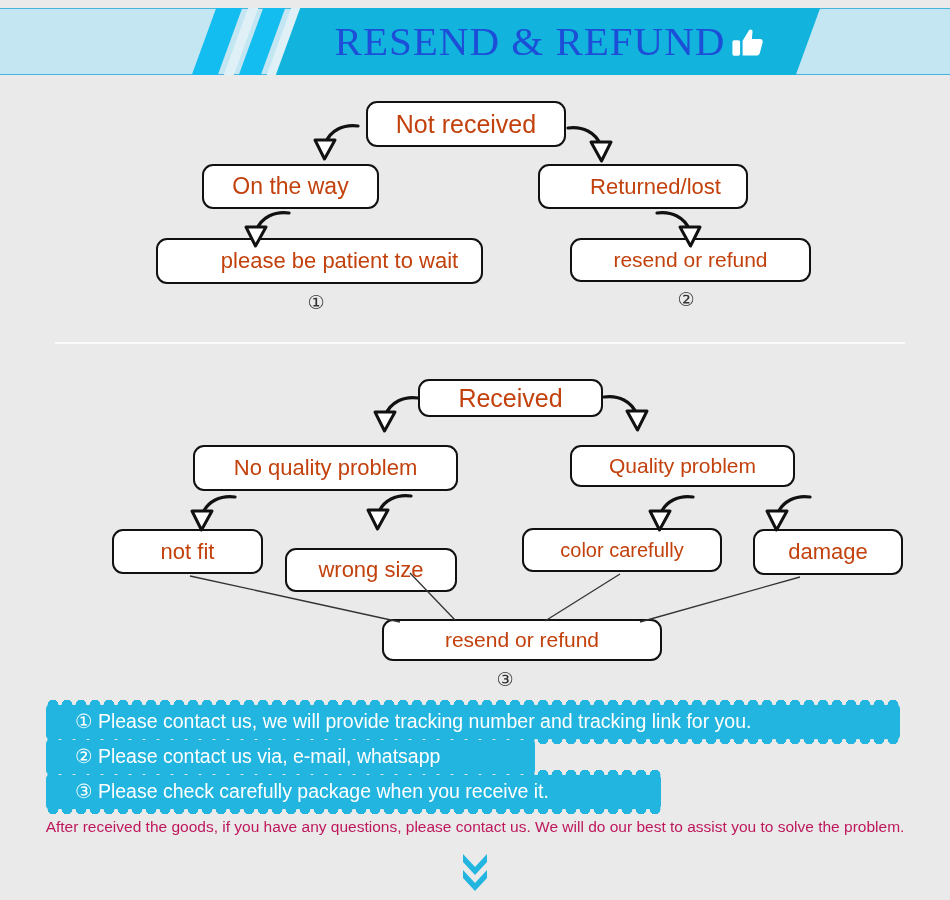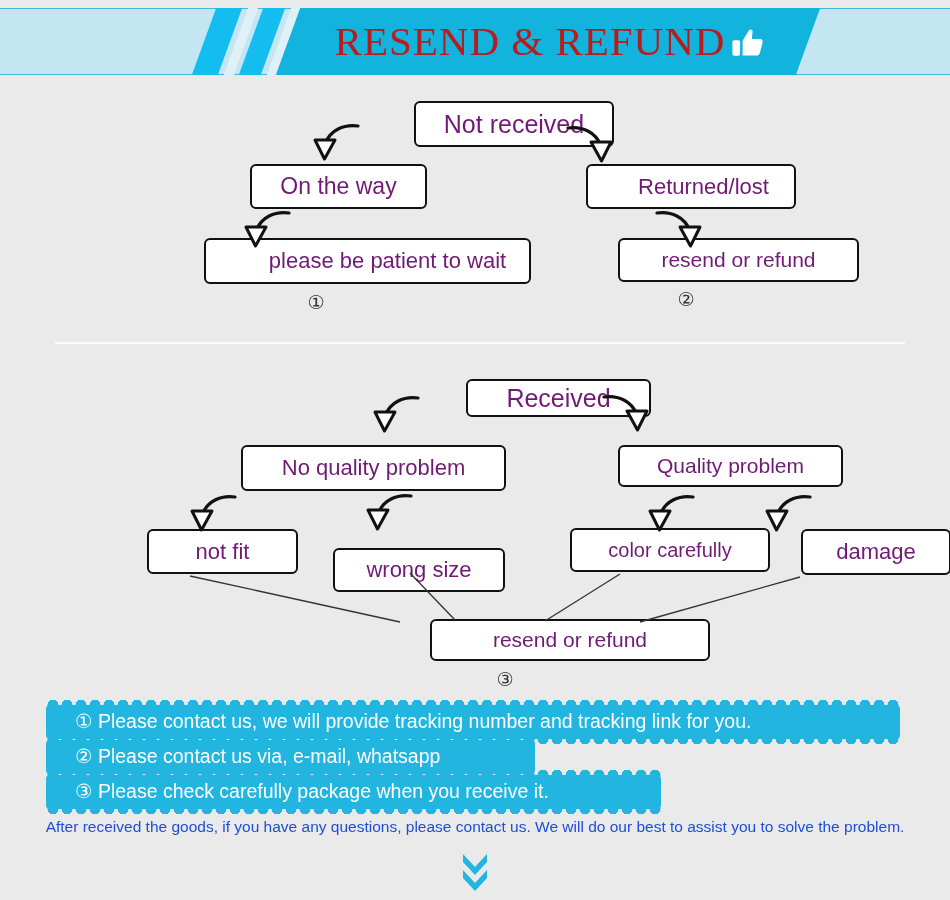--- a/index.html
+++ b/index.html
@@ -59,7 +59,7 @@
   #banner-title {
     font-family: "Liberation Serif", serif;
     font-size: 41px;
-    color: #b91c1c;
+    color: #1d4ed8;
     letter-spacing: 1px;
     line-height: 1;
     white-space: nowrap;

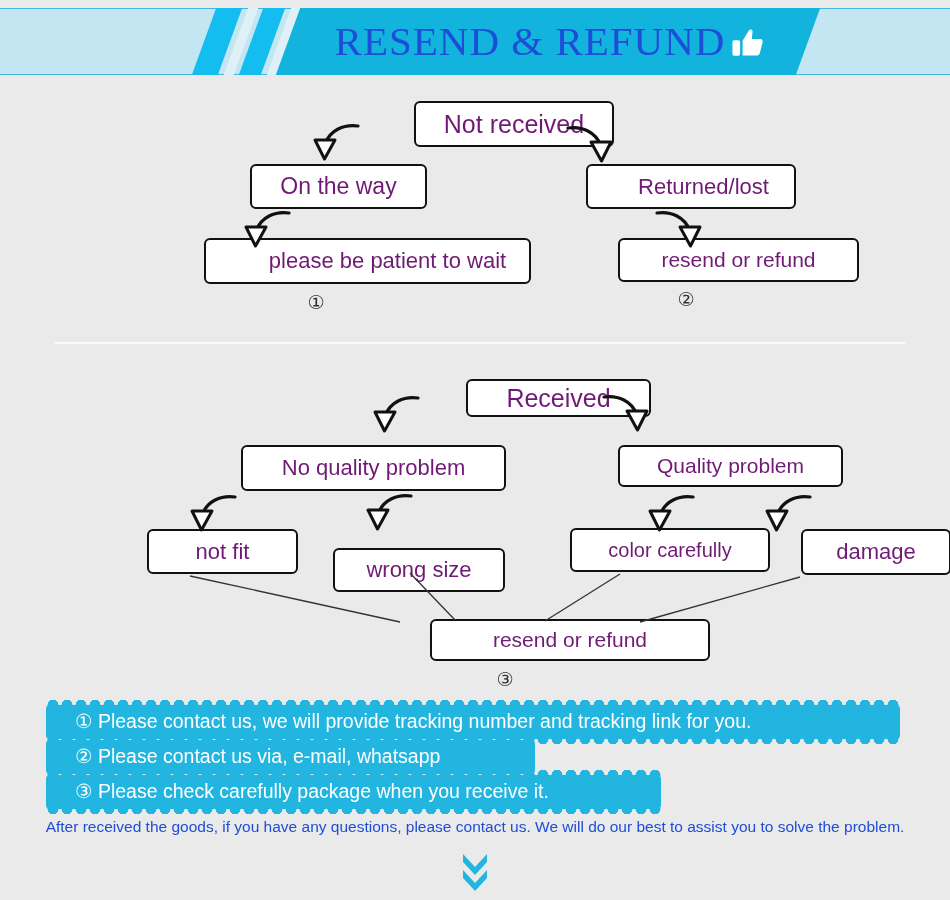--- a/index.html
+++ b/index.html
@@ -75,14 +75,13 @@
     position: absolute;
     background: #ffffff;
     border: 2.5px solid #111111;
-    border-radius: 6px;
+    border-radius: 11px;
     display: flex;
     align-items: center;
     justify-content: center;
-    color: #701a75;
+    color: #c2410c;
     box-sizing: border-box;
     white-space: nowrap;
-    margin-left: 48px;
   }
   .fnum {
     position: absolute;

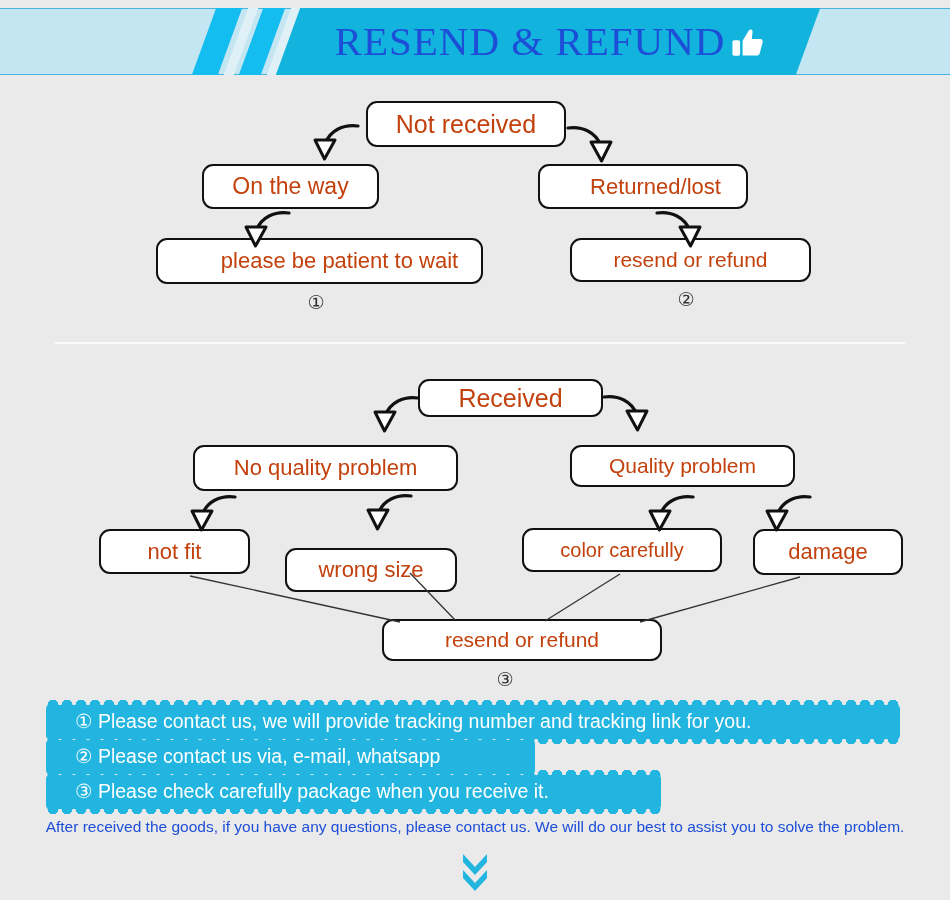--- a/index.html
+++ b/index.html
@@ -112,7 +112,7 @@
   #box-received     { left: 418px; top: 379px; width: 185px; height: 38px; font-size: 25px; }
   #box-no-quality   { left: 193px; top: 445px; width: 265px; height: 46px; font-size: 22px; }
   #box-quality      { left: 570px; top: 445px; width: 225px; height: 42px; font-size: 21px; }
-  #box-not-fit      { left: 99px; top: 529px; width: 151px; height: 45px; font-size: 22px; }
+  #box-not-fit      { left: 112px; top: 529px; width: 151px; height: 45px; font-size: 22px; }
   #box-wrong-size   { left: 285px; top: 548px; width: 172px; height: 44px; font-size: 22px; }
   #box-color-diff   { left: 522px; top: 528px; width: 200px; height: 44px; font-size: 20px; }
   #box-damage       { left: 753px; top: 529px; width: 150px; height: 46px; font-size: 22px; }

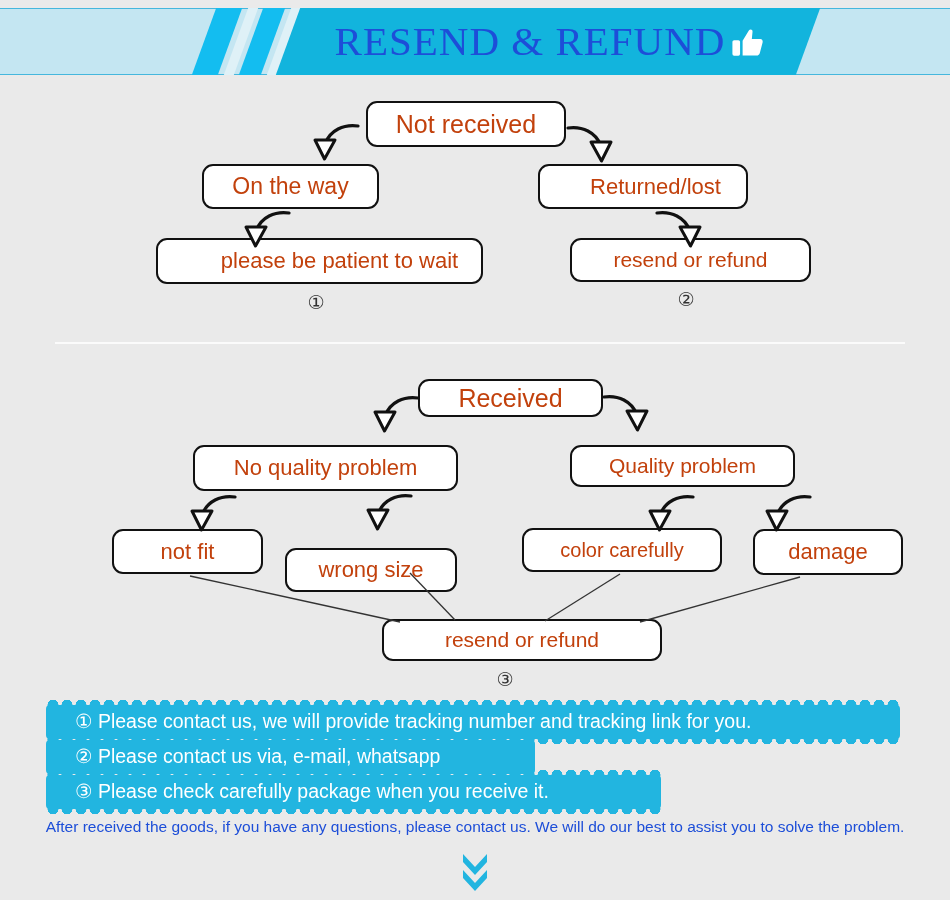--- a/index.html
+++ b/index.html
@@ -182,7 +182,7 @@
     width: 950px;
     text-align: center;
     font-size: 15.5px;
-    color: #1d4ed8;
+    color: #be185d;
     font-family: "Liberation Sans", sans-serif;
   }
   #chevron-down-icon {

